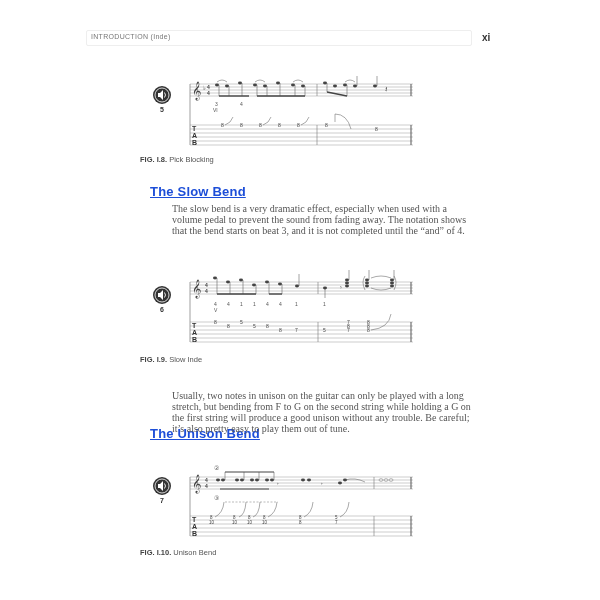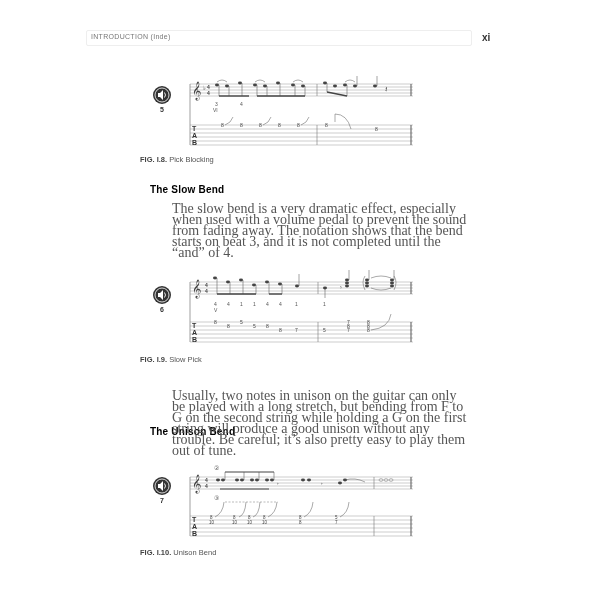--- a/index.html
+++ b/index.html
@@ -12,7 +12,7 @@
   .ex-num{position:absolute;font-size:7px;color:#333;font-weight:bold;width:18px;text-align:center;}
   .fig{position:absolute;left:140px;font-size:7.5px;color:#555;}
   .fig b{color:#444;}
-  .h2{position:absolute;left:150px;font-size:10px;font-weight:bold;color:#000000;font-family:"Liberation Sans",sans-serif;letter-spacing:0.2px;}
+  .h2{position:absolute;left:150px;font-size:13px;font-weight:bold;color:#1d4ed8;font-family:"Liberation Sans",sans-serif;letter-spacing:0.2px;text-decoration:underline;}
   .para{position:absolute;left:172px;width:300px;font-family:"Liberation Serif",serif;font-size:14px;line-height:11px;color:#555;}
   .para p{margin:0;}
   .para p.indent{text-indent:14px;}

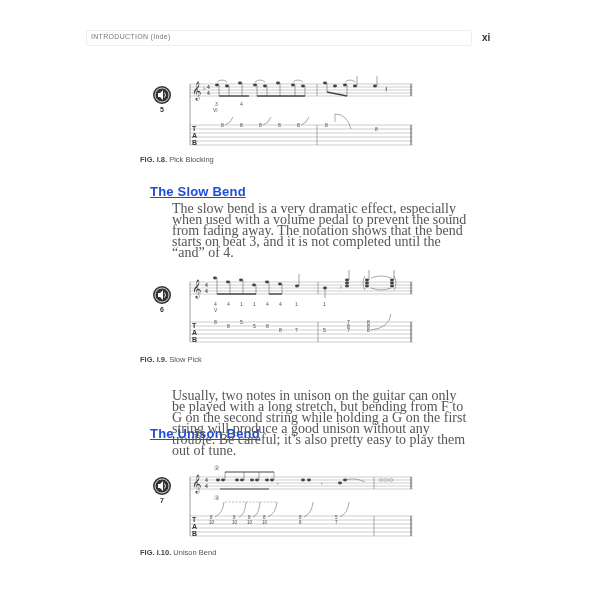--- a/index.html
+++ b/index.html
@@ -13,7 +13,7 @@
   .fig{position:absolute;left:140px;font-size:7.5px;color:#555;}
   .fig b{color:#444;}
   .h2{position:absolute;left:150px;font-size:13px;font-weight:bold;color:#1d4ed8;font-family:"Liberation Sans",sans-serif;letter-spacing:0.2px;text-decoration:underline;}
-  .para{position:absolute;left:172px;width:300px;font-family:"Liberation Serif",serif;font-size:14px;line-height:11px;color:#555;}
+  .para{position:absolute;left:172px;width:300px;font-family:"Liberation Serif",serif;font-size:10px;line-height:11px;color:#555;}
   .para p{margin:0;}
   .para p.indent{text-indent:14px;}
   svg text{font-family:"Liberation Sans",sans-serif;}

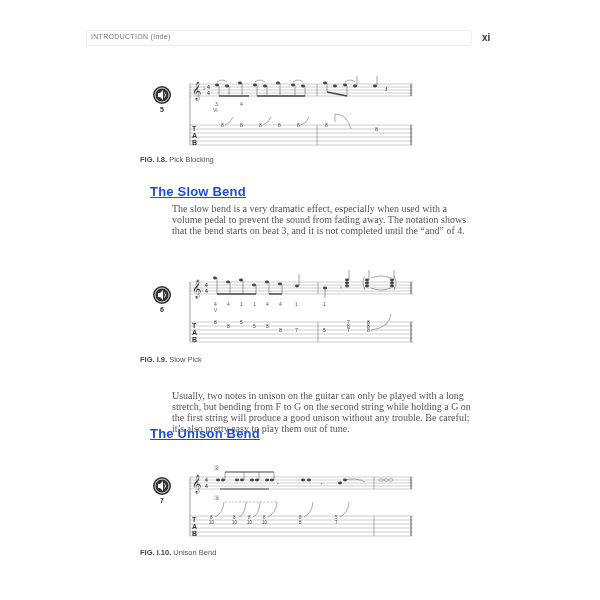--- a/index.html
+++ b/index.html
@@ -238,7 +238,7 @@
   <path d="M186 62q18-2 20-16" fill="none" stroke="#555" stroke-width="0.5"></path>
 </svg>
 <div class="fig" style="top:355px;">
-  <b>FIG. I.9.</b> <span>Slow Pick</span>
+  <b>FIG. I.9.</b> <span>Slow Inde</span>
 </div>
 
 <div class="h2" style="top:386px;margin-top:40px;">The Unison Bend</div>

